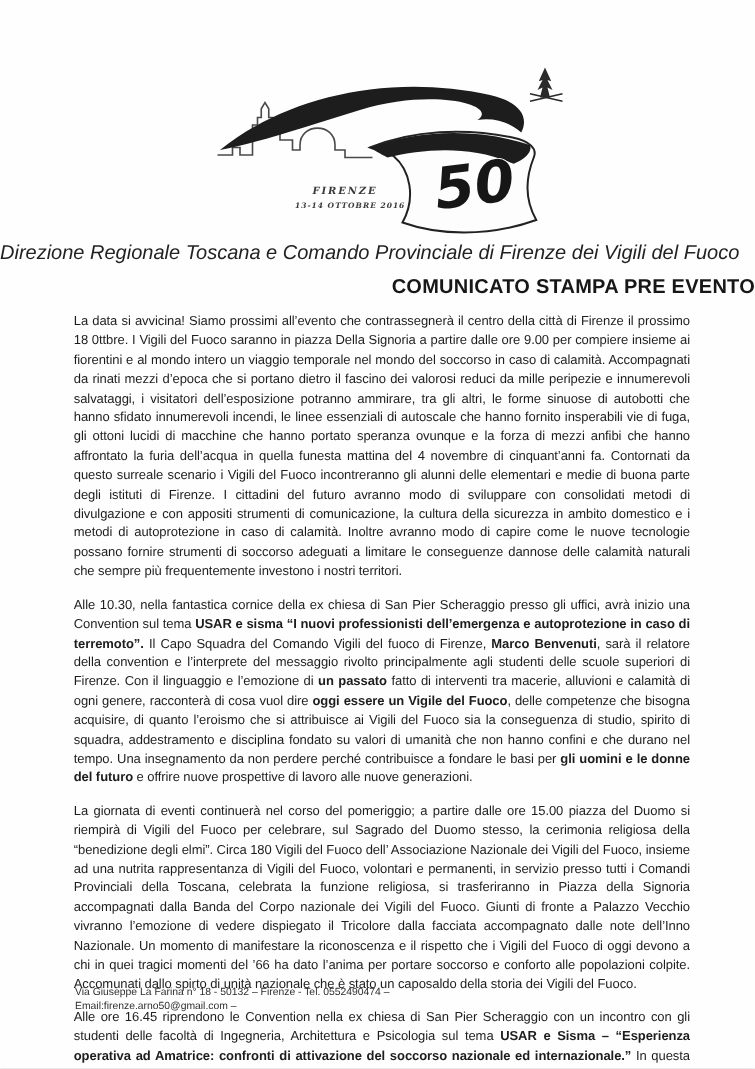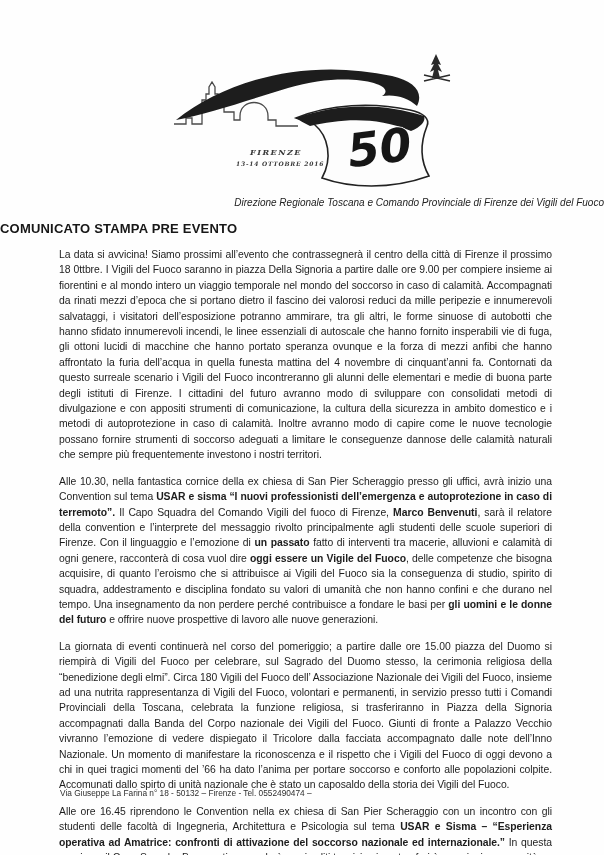--- a/index.html
+++ b/index.html
@@ -19,9 +19,9 @@
     transform:translateX(18px);
   }
   .hdr{
-    text-align:right;
+    text-align:left;
     font-style:italic;
-    font-size:10px;
+    font-size:16px;
     line-height:14px;
     margin-top:6px;
     color:#222;

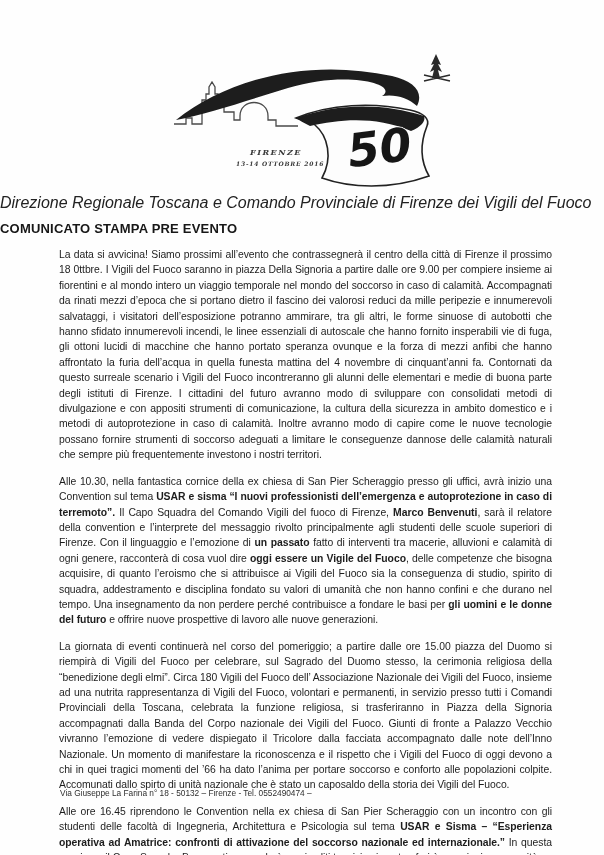--- a/index.html
+++ b/index.html
@@ -27,8 +27,8 @@
     color:#222;
   }
   .doc-title{
-    text-align:left;
-    font-size:13px;
+    text-align:right;
+    font-size:16px;
     font-weight:bold;
     letter-spacing:.2px;
     margin:11px 0 9px 0;

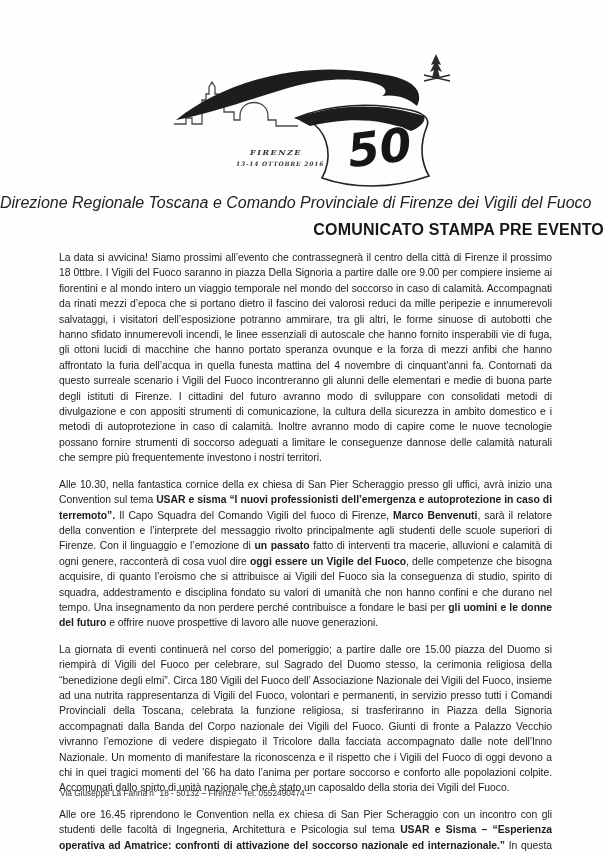--- a/index.html
+++ b/index.html
@@ -108,6 +108,7 @@
 
   <div class="footer">
     <div>Via Giuseppe La Farina n° 18 - 50132 – Firenze - Tel. 0552490474 –</div>
+    <div>Email:firenze.arno50@gmail.com –</div>
   </div>
 
 </div>

